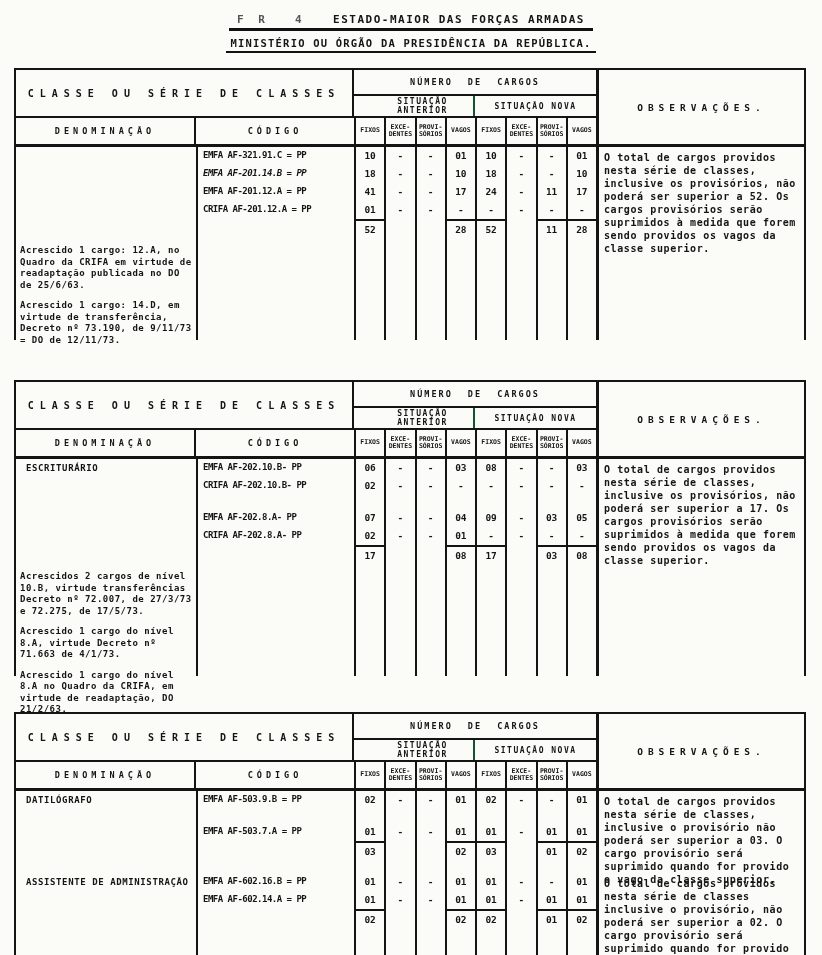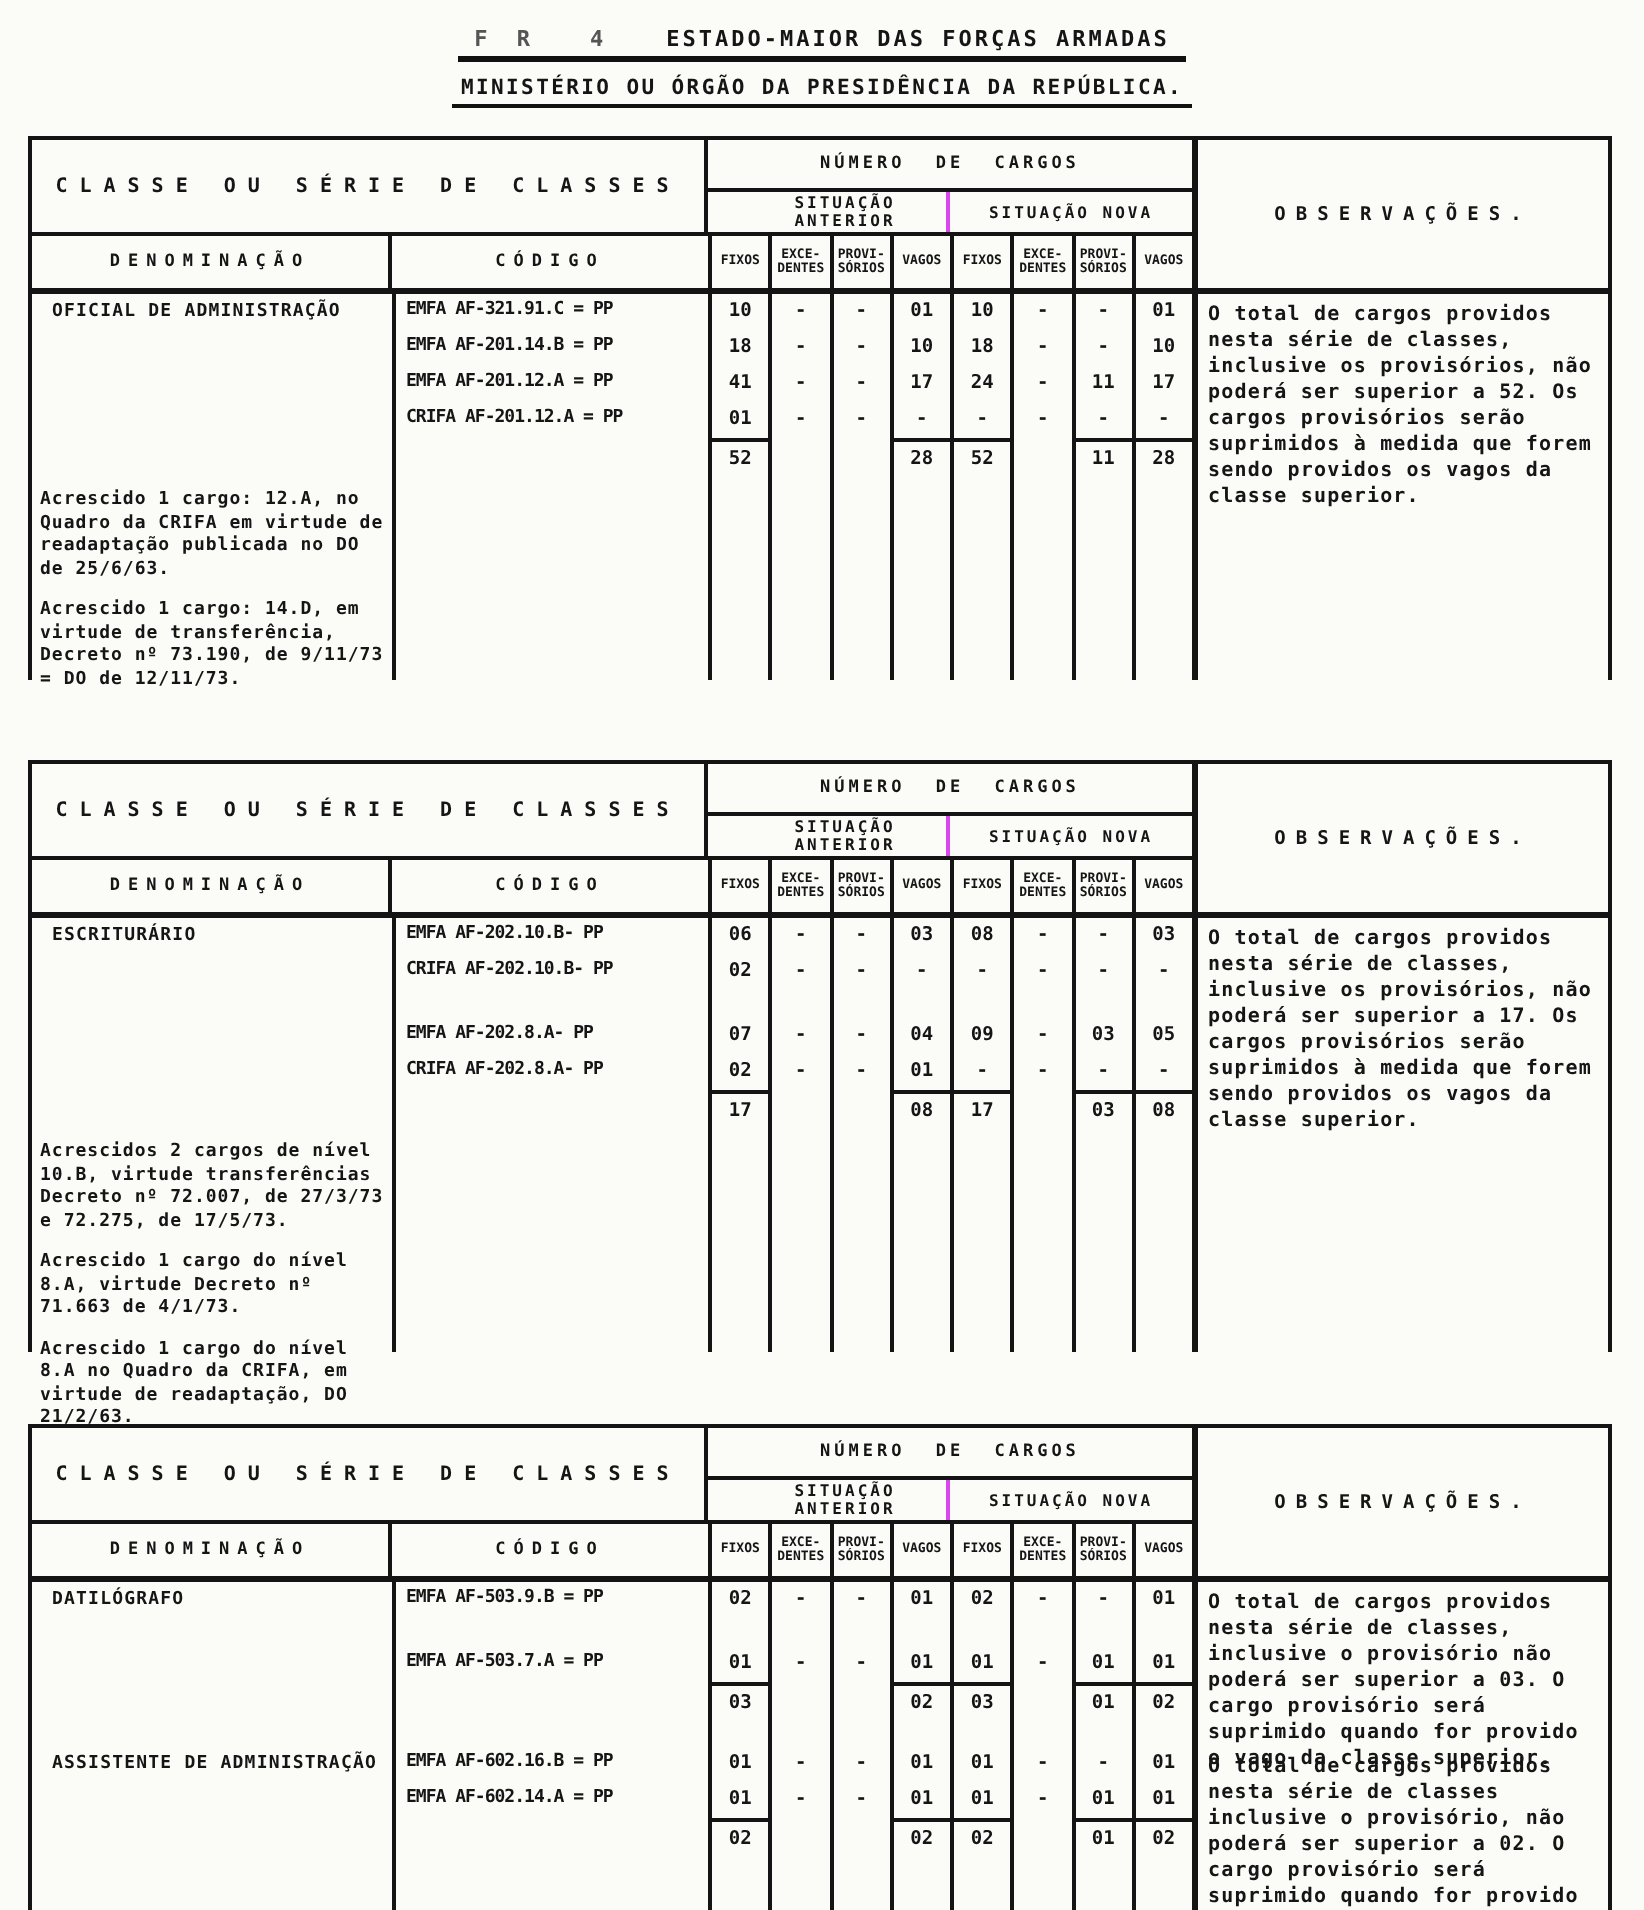--- a/index.html
+++ b/index.html
@@ -32,7 +32,7 @@
   .classe{font-size:10px;letter-spacing:6px;border-right:2.5px solid #141414;}
   .numero{font-size:8.5px;letter-spacing:2px;word-spacing:8px;border-bottom:2px solid #141414;}
   .sit{font-size:8px;letter-spacing:1.5px;}
-  .sitA{border-right:2px solid #d946ef;margin-left:18px;}
+  .sitA{border-right:2px solid #14532d;margin-left:18px;}
   .obsh{font-size:9.5px;letter-spacing:5px;border-left:3px solid #141414;}
   .lbl{font-size:8.5px;letter-spacing:4px;border-top:2.5px solid #141414;}
   .lblden{border-right:2px solid #141414;}

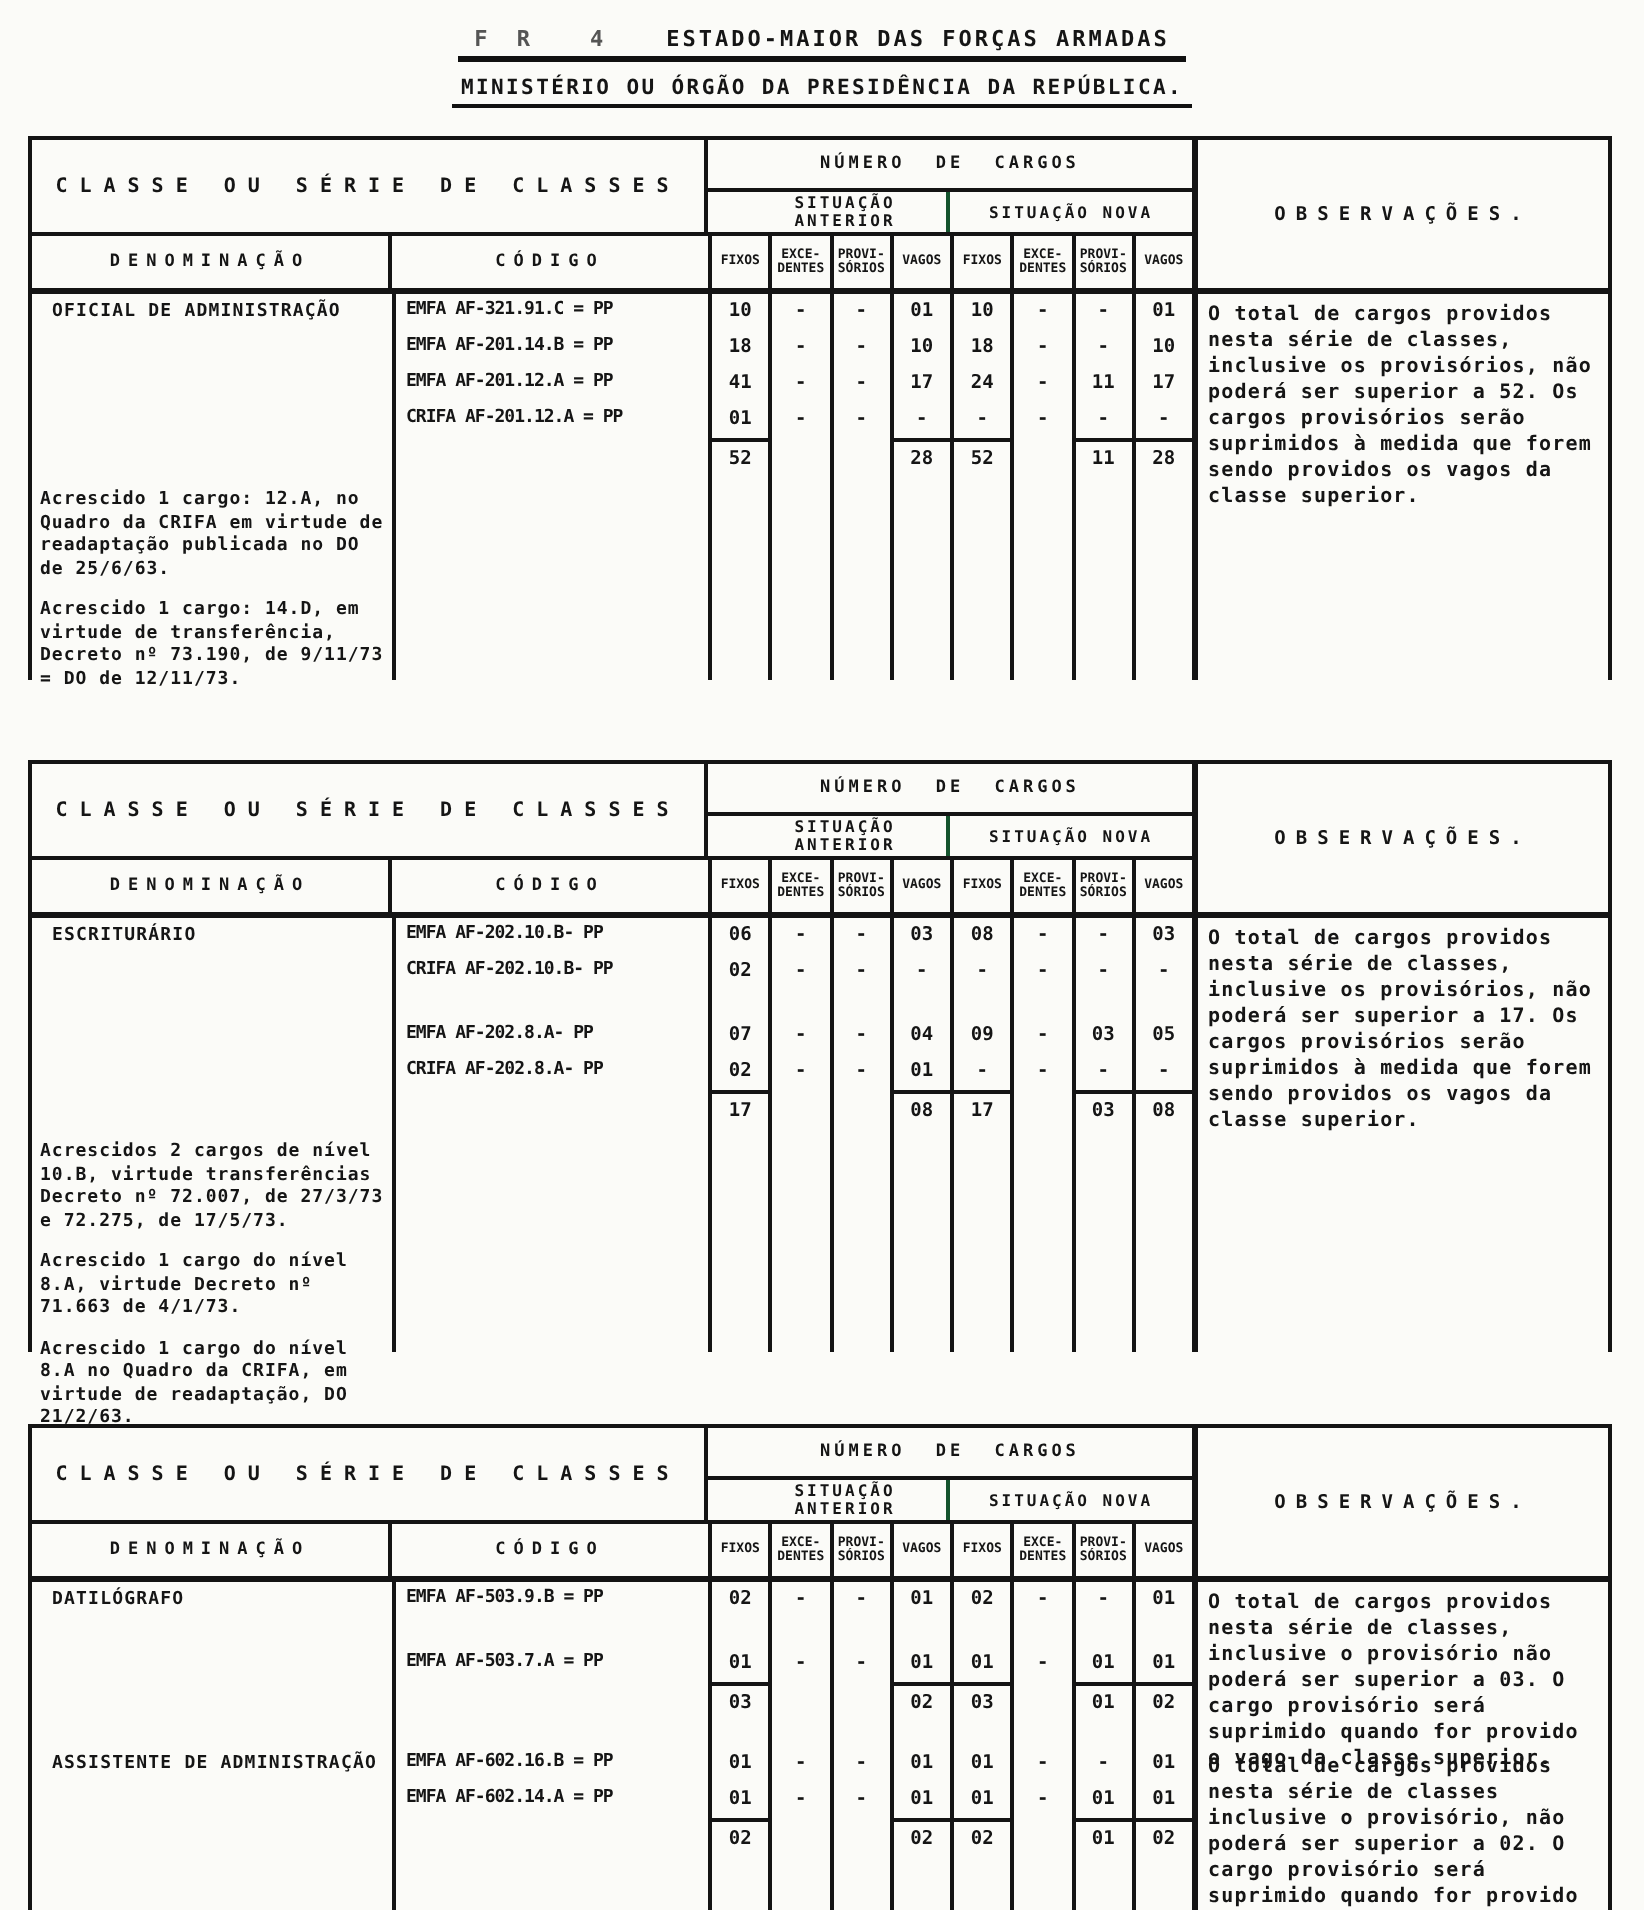--- a/index.html
+++ b/index.html
@@ -127,7 +127,6 @@
       <div class="c num" style="grid-area: 5 / 8 / auto / 9;"></div>
       <div class="c num topline" style="grid-area: 5 / 9 / auto / 10;">11</div>
       <div class="c num topline" style="grid-area: 5 / 10 / auto / 11;">28</div>
-      <div class="c den" style="grid-area: 1 / 1 / 6 / 2;">OFICIAL DE ADMINISTRAÇÃO</div>
       <div class="c obs" style="grid-area: 1 / 11 / 6 / 12;">O total de cargos providos nesta série de classes, inclusive os provisórios, não poderá ser superior a 52. Os cargos provisórios serão suprimidos à medida que forem sendo providos os vagos da classe superior.</div>
       <div class="c foot" style="grid-area: 6 / 1 / auto / 2;">
         <div class="fp">Acrescido 1 cargo: 12.A, no Quadro da CRIFA em virtude de readaptação publicada no DO de 25/6/63.</div>

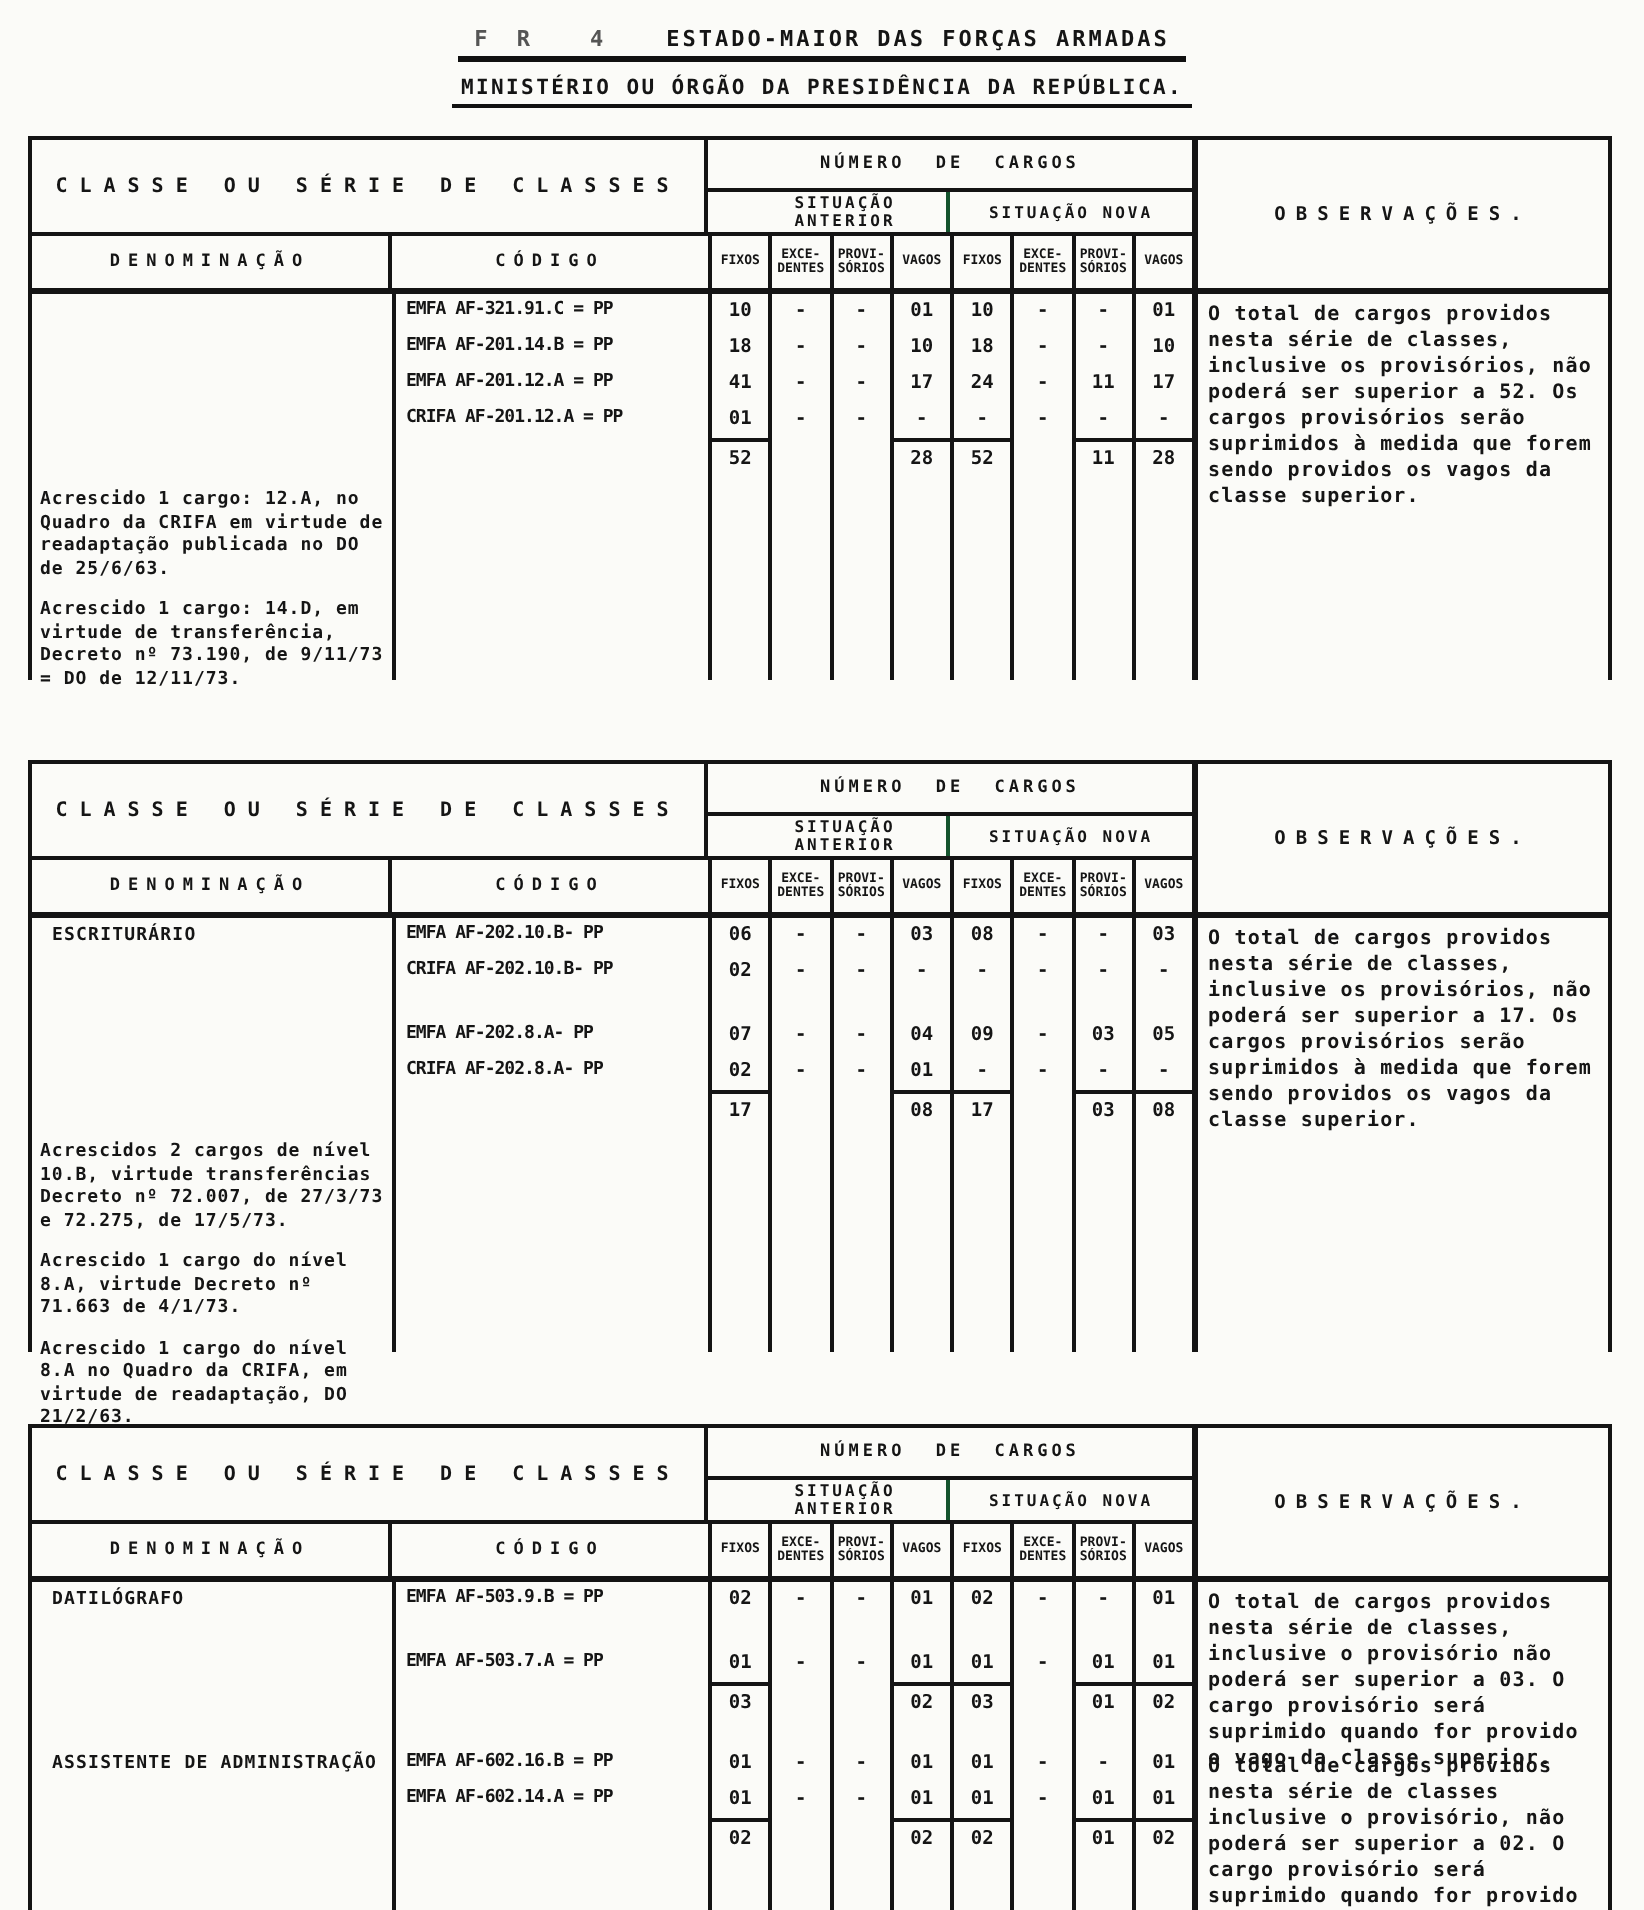--- a/index.html
+++ b/index.html
@@ -91,7 +91,7 @@
       <div class="c num" style="grid-area: 1 / 8 / auto / 9;">-</div>
       <div class="c num" style="grid-area: 1 / 9 / auto / 10;">-</div>
       <div class="c num" style="grid-area: 1 / 10 / auto / 11;">01</div>
-      <div class="c code" style="grid-area: 2 / 2 / auto / 3;">EMFA AF-201.14.B = PP</div>
+      <div class="c code" style="grid-area: 2 / 2 / auto / 3; font-style: italic;">EMFA AF-201.14.B = PP</div>
       <div class="c num fnum" style="grid-area: 2 / 3 / auto / 4;">18</div>
       <div class="c num" style="grid-area: 2 / 4 / auto / 5;">-</div>
       <div class="c num" style="grid-area: 2 / 5 / auto / 6;">-</div>

